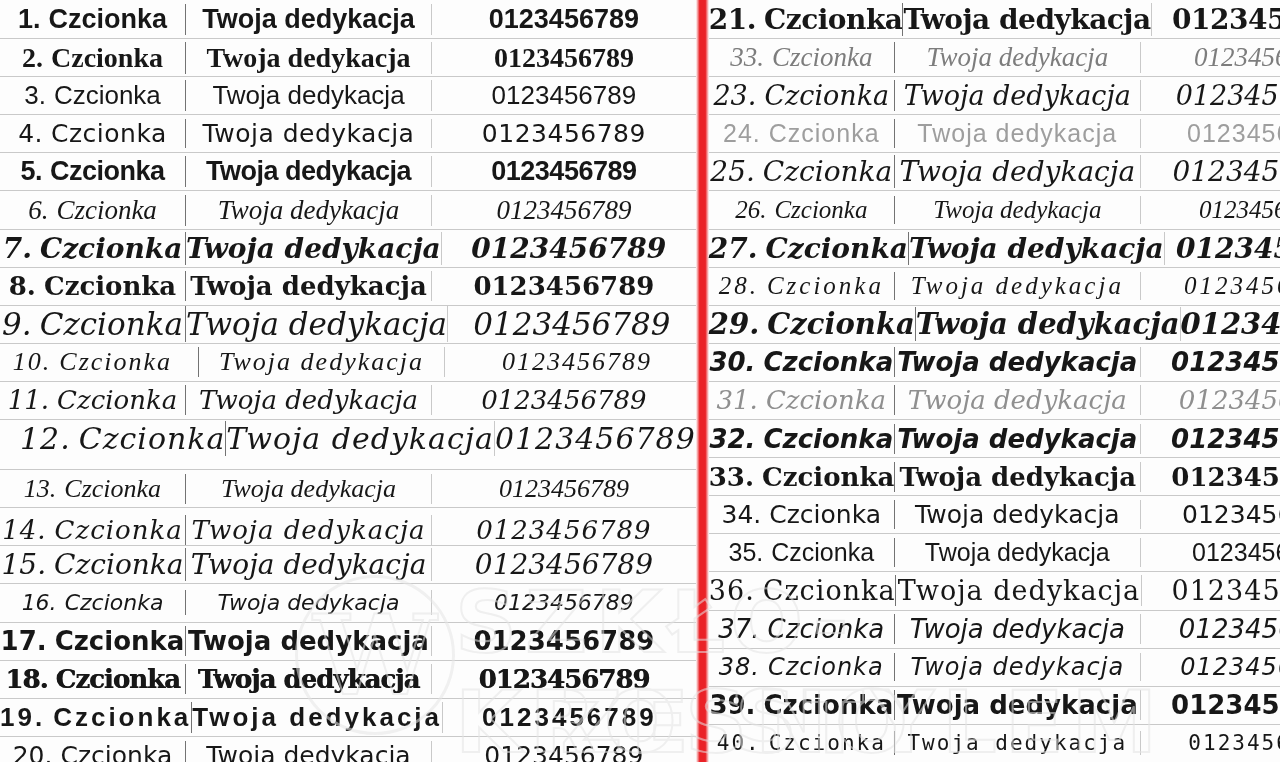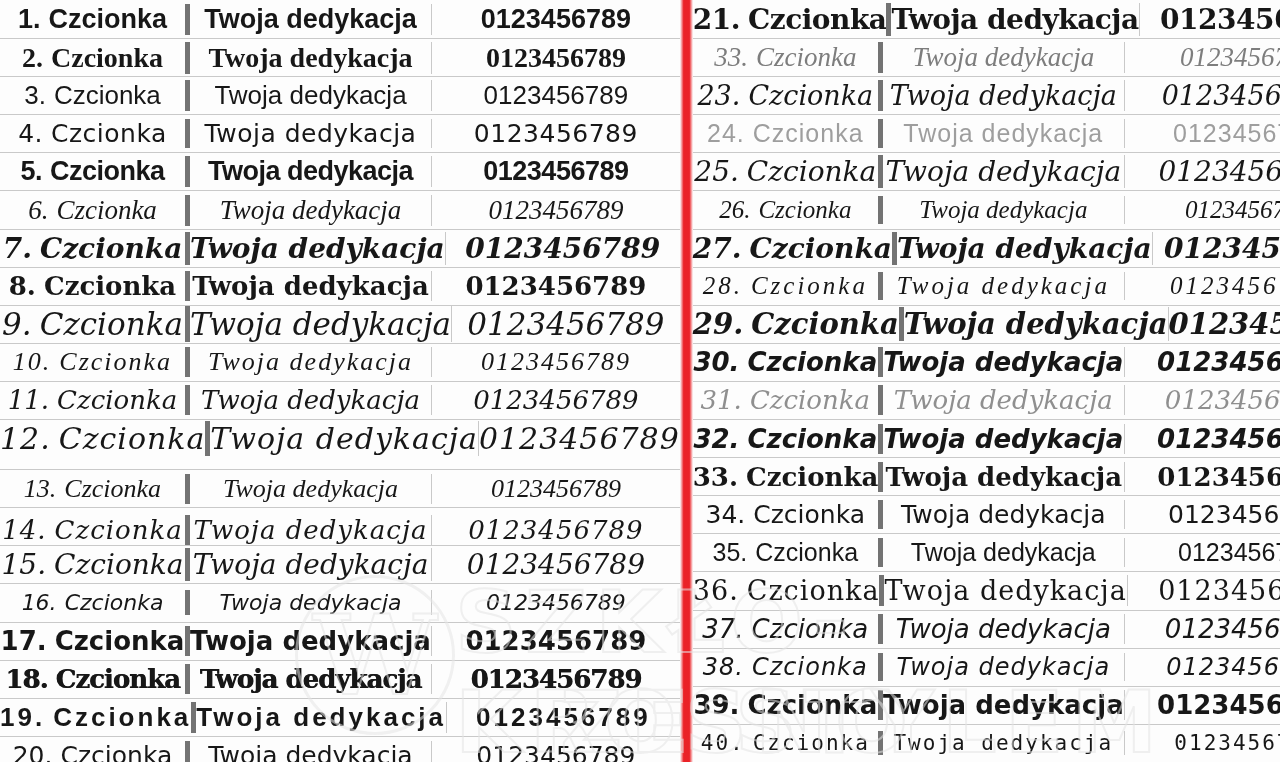--- a/index.html
+++ b/index.html
@@ -14,7 +14,7 @@
   .row + .row { border-top:1px solid #c9c9c9; }
   .cell { white-space:nowrap; overflow:visible; text-align:center; }
   .cell.name   { flex:0 0 185px; display:flex; justify-content:center; align-items:baseline; }
-  .cell.ded    { flex:0 0 247px; border-left:5px solid #737373; border-right:1px solid #c9c9c9; }
+  .cell.ded    { flex:0 0 247px; border-left:1px solid #737373; border-right:1px solid #c9c9c9; }
   .cell.digits { flex:1 1 auto; }
   .num { margin-right:8px; }
 

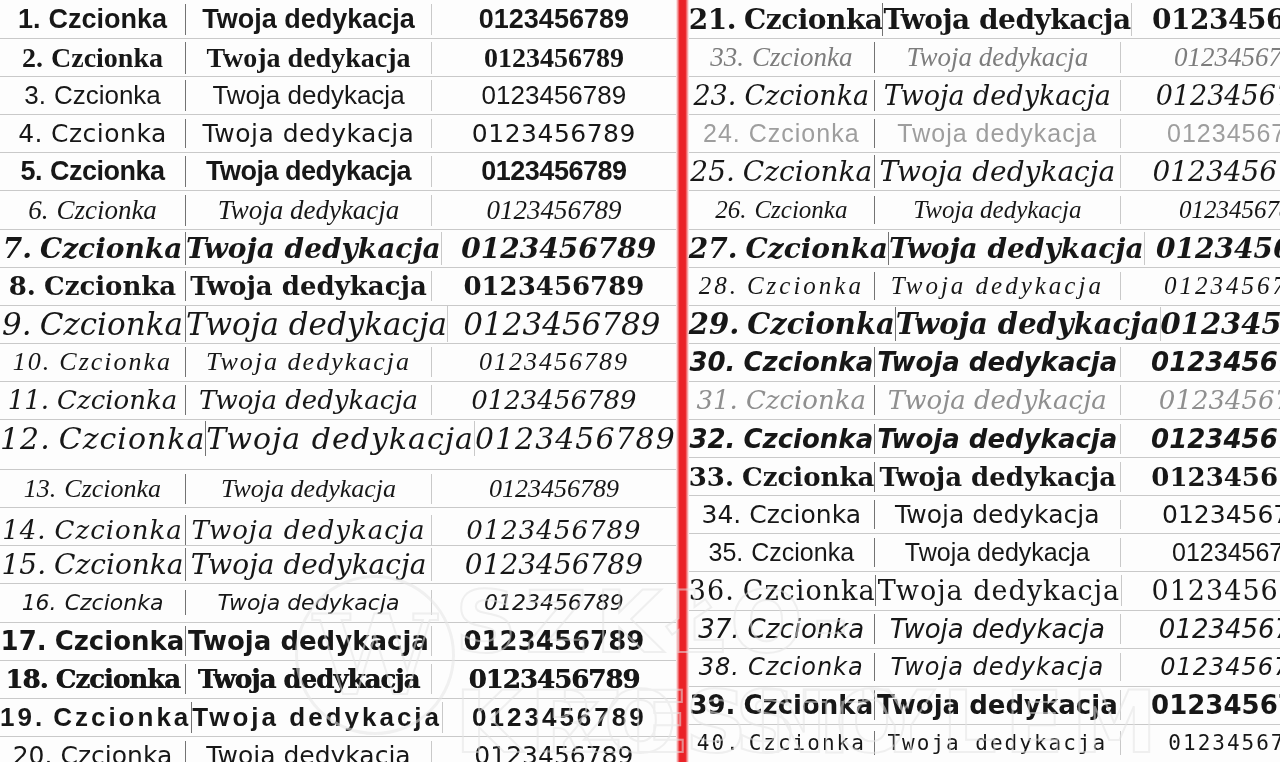--- a/index.html
+++ b/index.html
@@ -28,7 +28,7 @@
   .f7  { font-family:"DejaVu Serif",serif; font-weight:bold; font-style:italic; font-size:28px; }
   .f8  { font-family:"DejaVu Serif",serif; font-weight:bold; font-size:26px; }
   .f9  { font-family:"DejaVu Serif",serif; font-style:italic; font-size:31px; }
-  .f10 { font-family:"Liberation Serif",serif; font-style:italic; font-size:26px; letter-spacing:2px; }
+  .f10 { font-family:"Liberation Serif",serif; font-style:italic; font-size:26px; letter-spacing:2px;gap:13px; }
   .f11 { font-family:"DejaVu Serif",serif; font-style:italic; font-size:26px;align-items:center; }
   .f12 { font-family:"DejaVu Serif",serif; font-style:italic; font-size:30px; letter-spacing:1px; }
   .f13 { font-family:"Liberation Serif",serif; font-style:italic; font-size:26px;margin-top:12px; }

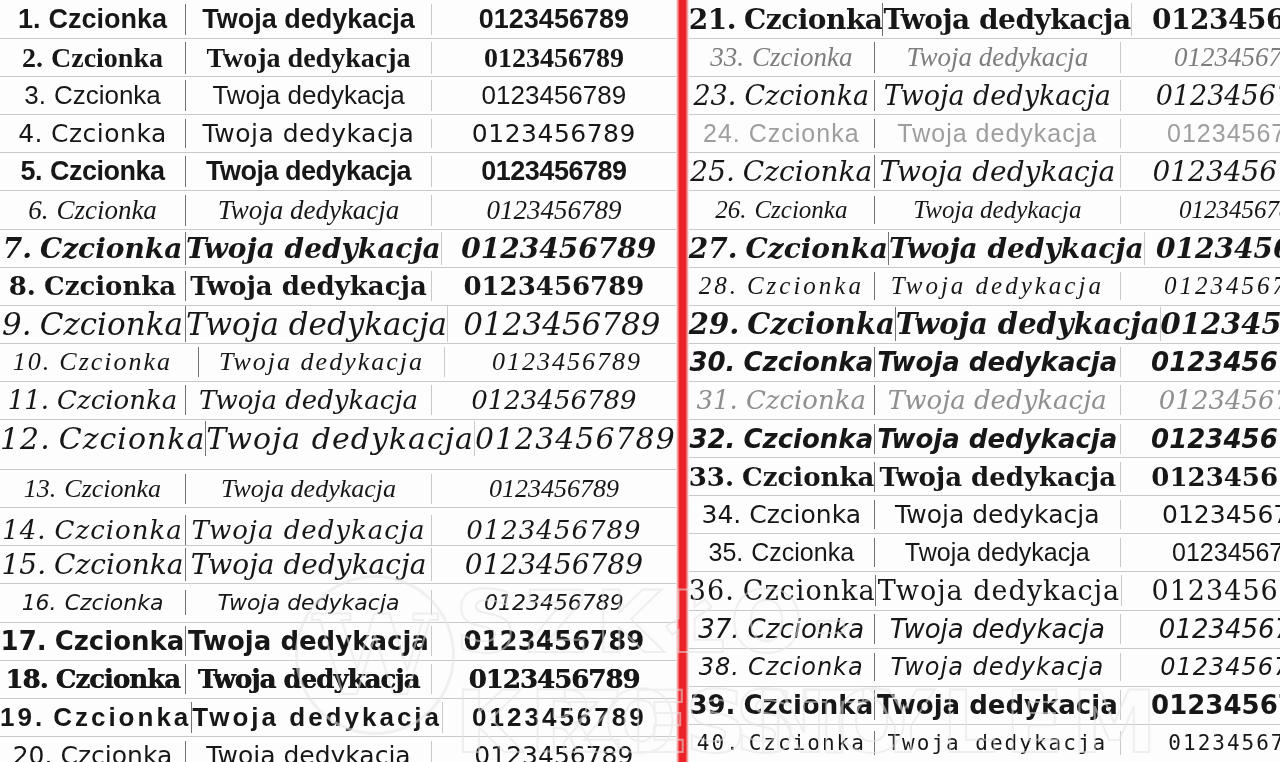--- a/index.html
+++ b/index.html
@@ -30,7 +30,7 @@
   .f9  { font-family:"DejaVu Serif",serif; font-style:italic; font-size:31px; }
   .f10 { font-family:"Liberation Serif",serif; font-style:italic; font-size:26px; letter-spacing:2px;gap:13px; }
   .f11 { font-family:"DejaVu Serif",serif; font-style:italic; font-size:26px;align-items:center; }
-  .f12 { font-family:"DejaVu Serif",serif; font-style:italic; font-size:30px; letter-spacing:1px; }
+  .f12 { font-family:"DejaVu Serif",serif; font-style:italic; font-size:30px; letter-spacing:1px;padding-left:20px; }
   .f13 { font-family:"Liberation Serif",serif; font-style:italic; font-size:26px;margin-top:12px; }
   .f14 { font-family:"DejaVu Serif",serif; font-style:italic; font-size:26px; letter-spacing:1px;align-items:flex-end; }
   .f15 { font-family:"DejaVu Serif",serif; font-style:italic; font-size:28px;justify-content:center; }

